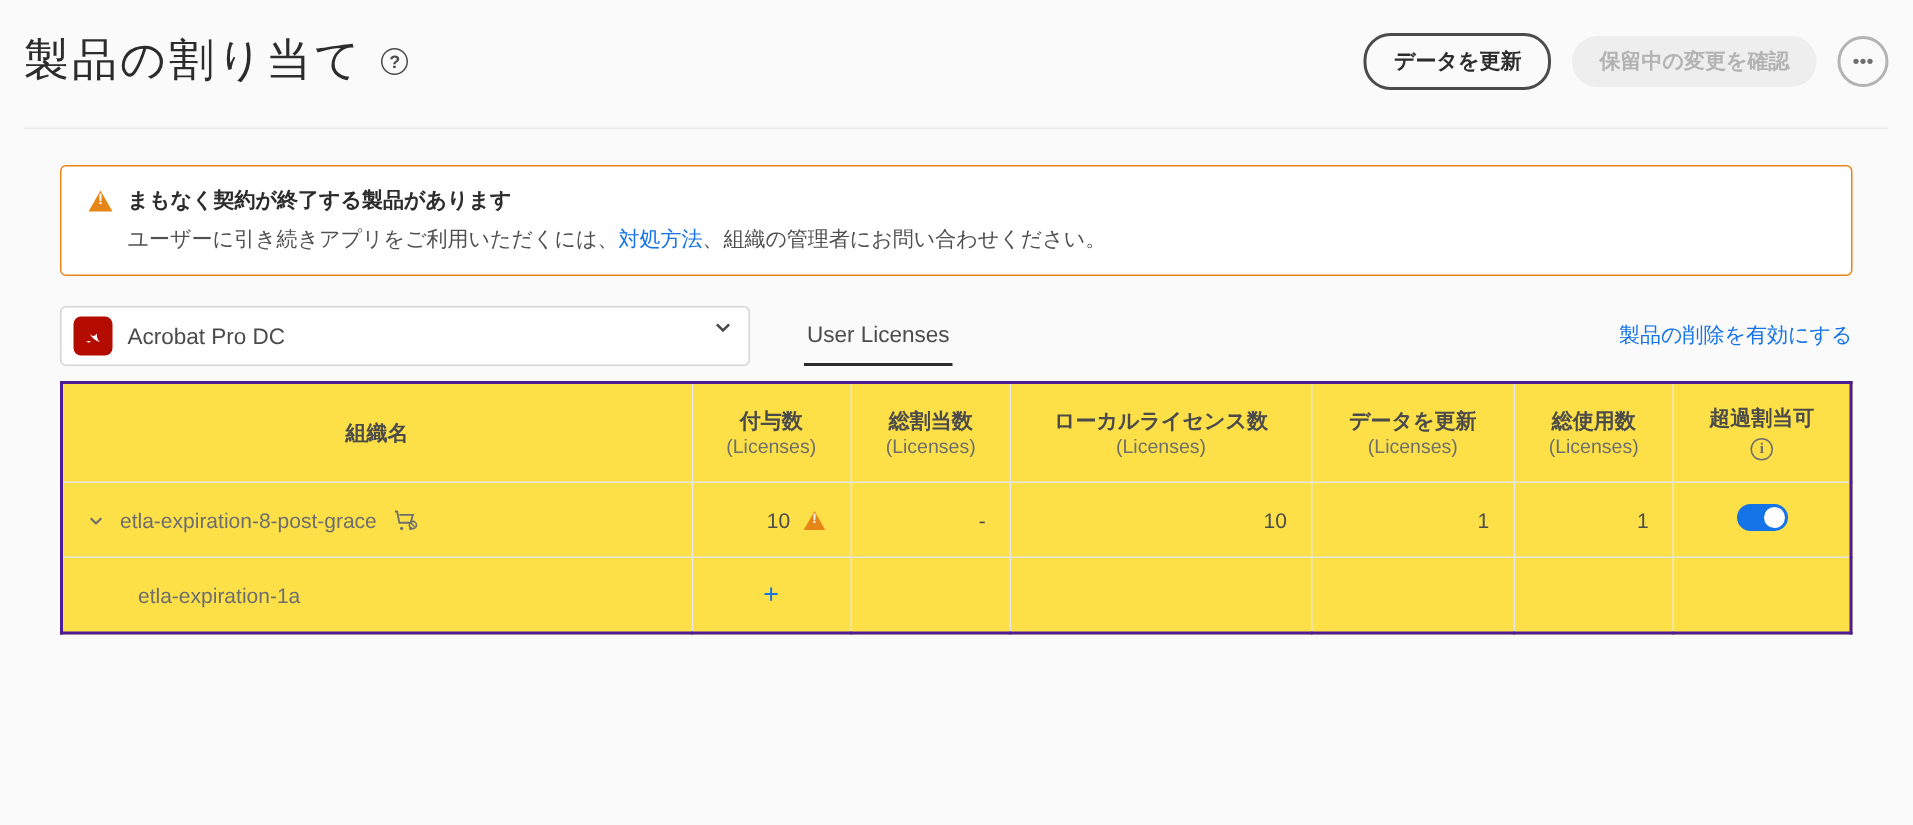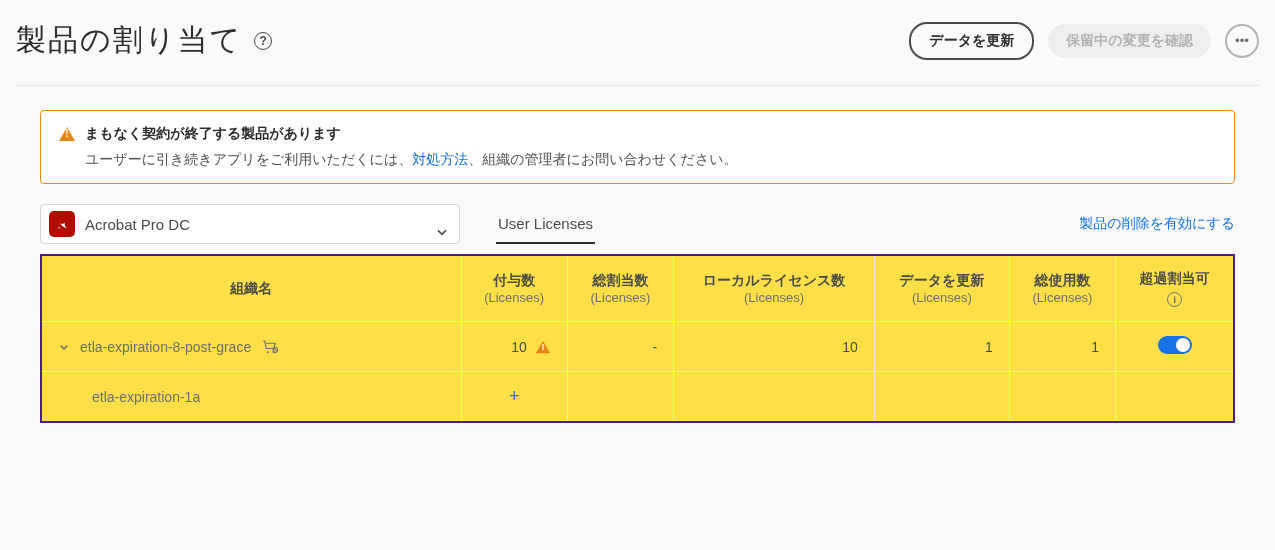--- a/index.html
+++ b/index.html
@@ -90,12 +90,12 @@
   }
   .tb-left { display: flex; align-items: center; gap: 36px; }
   .product-select {
-    display: flex; align-items: flex-end; gap: 10px;
+    display: flex; align-items: flex-start; gap: 10px;
     border: 1px solid #d3d3d3;
     border-radius: 4px;
     background: #fff;
     padding: 6px 12px 6px 8px;
-    width: 420px;
+    width: 460px;
     cursor: pointer;
     justify-content: space-between;
   }

